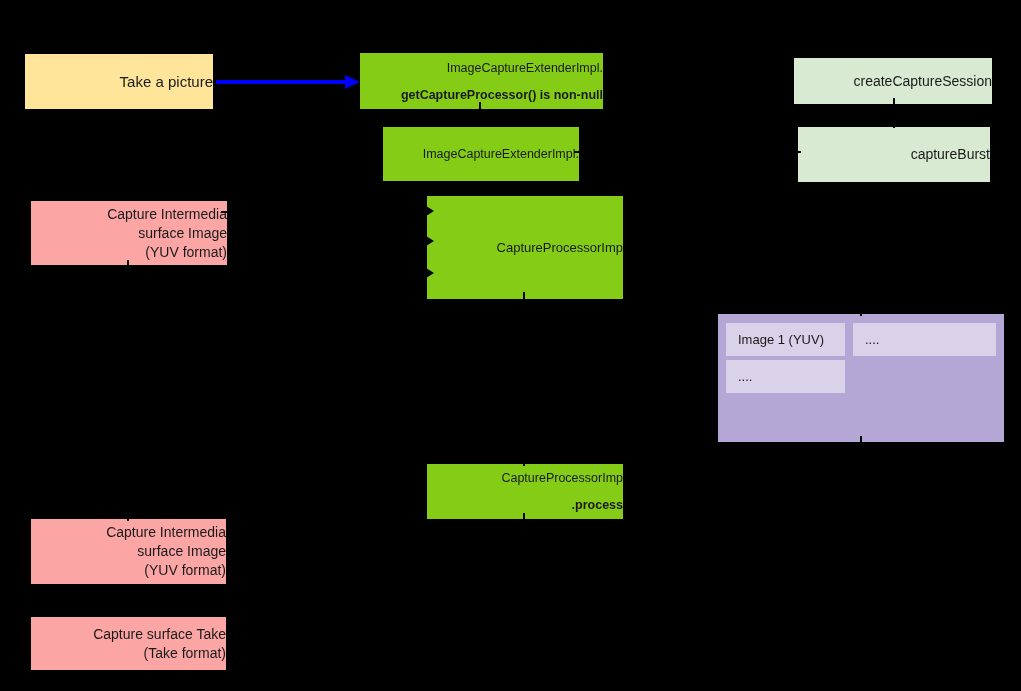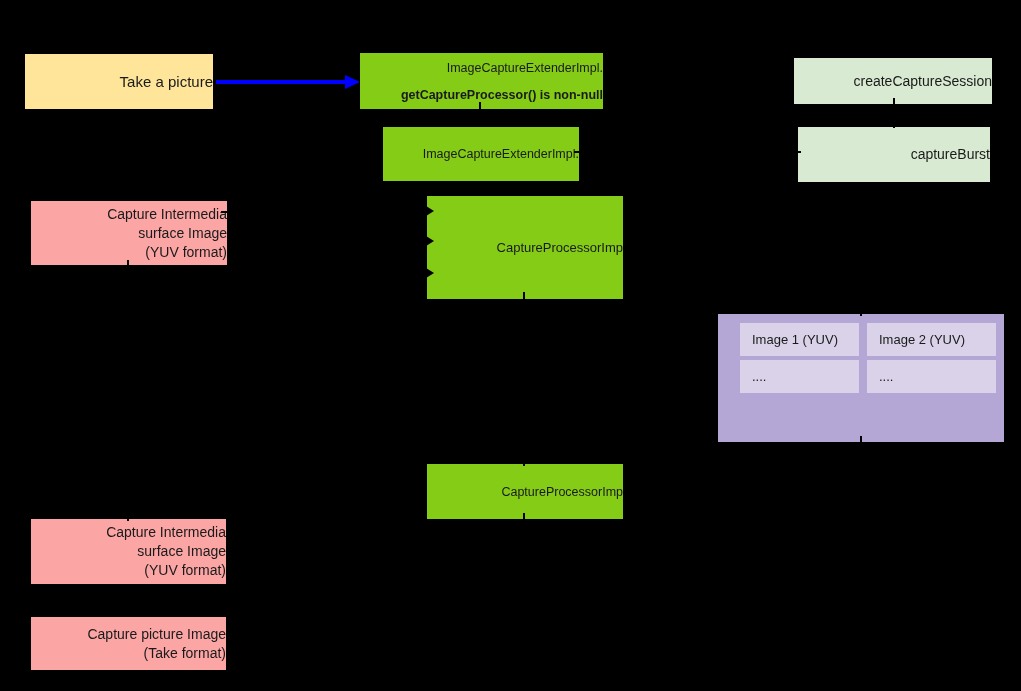--- a/index.html
+++ b/index.html
@@ -56,7 +56,7 @@
     grid-template-columns:119px 1fr;
     grid-template-rows:33px 33px 33px;
     gap:4px 8px;
-    padding:9px 8px 9px 22px;
+    padding:9px 8px 9px 8px;
   }
 </style>
 </head>

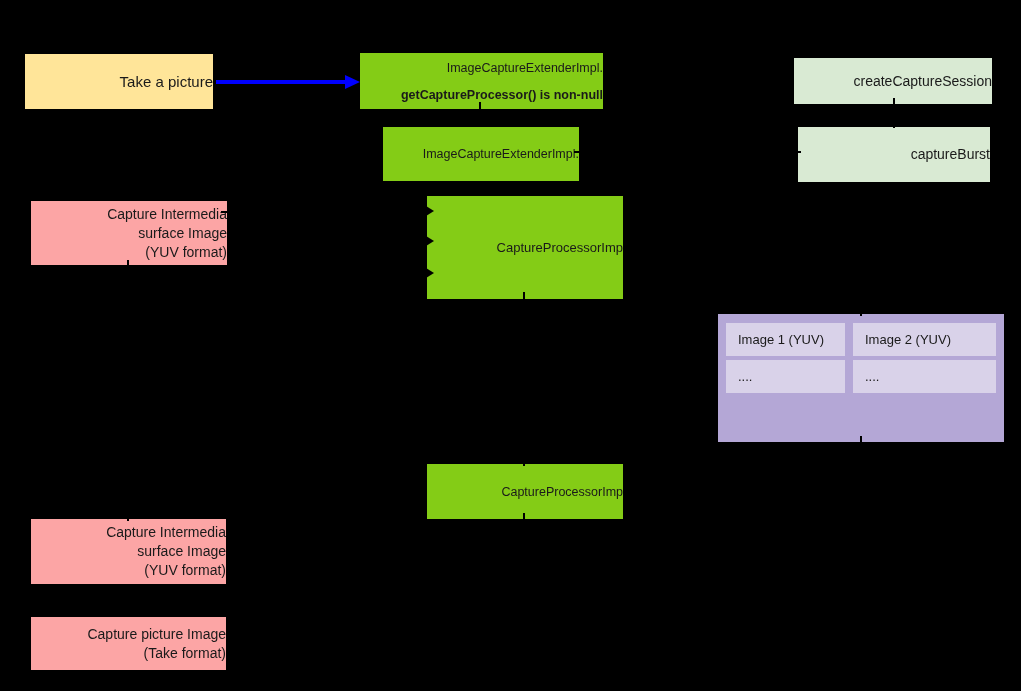--- a/index.html
+++ b/index.html
@@ -101,7 +101,6 @@
   <div class="purple" style="position:absolute;left:718px;top:314px;width:286px;height:128px;"></div>
   <div id="results-table">
     <div class="cell">Image 1 (YUV)</div>
-    <div class="cell">Image 2 (YUV)</div>
     <div class="cell">....</div>
     <div class="cell">....</div>
   </div>

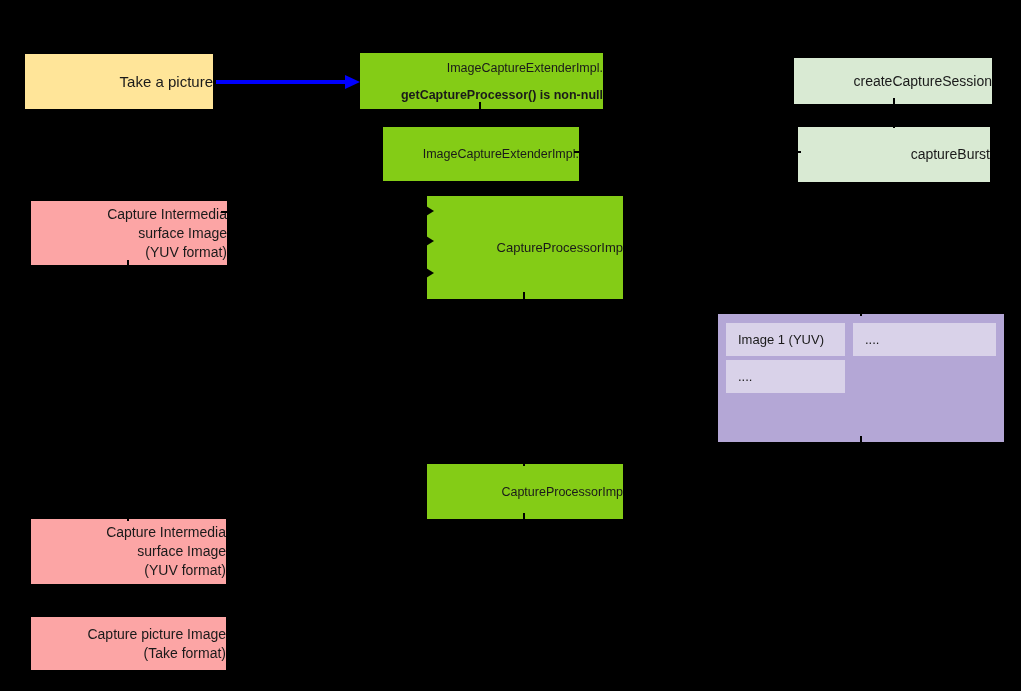--- a/index.html
+++ b/index.html
@@ -107,6 +107,7 @@
 
   <div class="node blue fs125 pl12" style="left:427px;top:464px;width:196px;height:55px;">
     <div class="l">CaptureProcessorImp</div>
+    <div class="l bold">.process</div>
   </div>
 
   <div class="node cream fs14 pl10" style="left:31px;top:519px;width:195px;height:65px;">

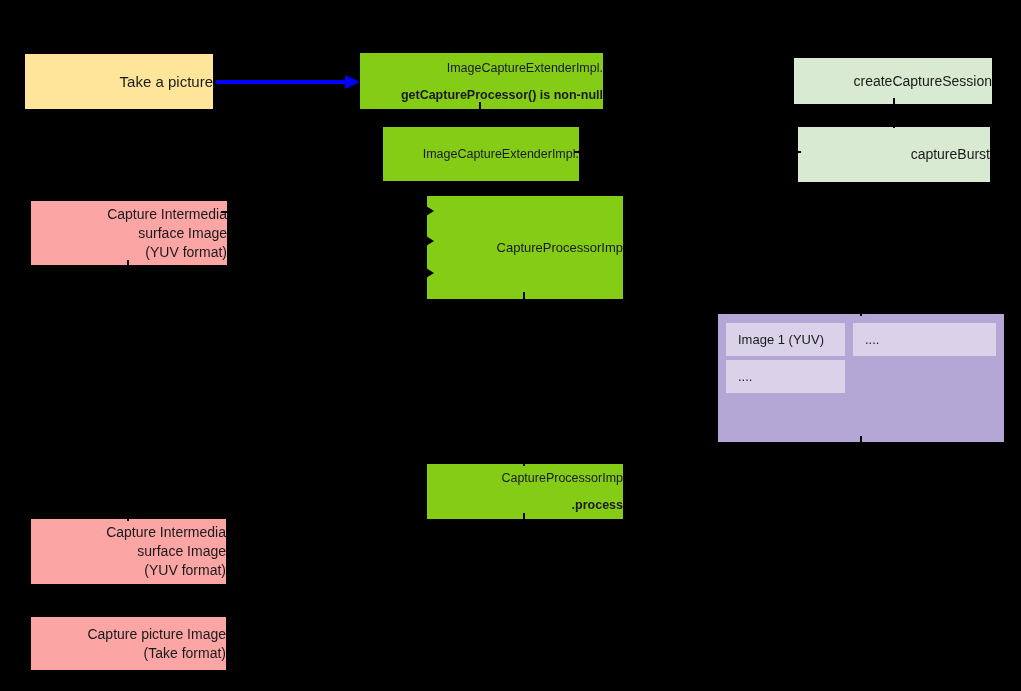--- a/index.html
+++ b/index.html
@@ -117,7 +117,7 @@
   </div>
 
   <div class="node cream fs14 pl10" style="left:31px;top:617px;width:195px;height:53px;">
-    <div class="l">Capture picture Image</div>
+    <div class="l">Capture surface Take</div>
     <div class="l">(Take format)</div>
   </div>
 

